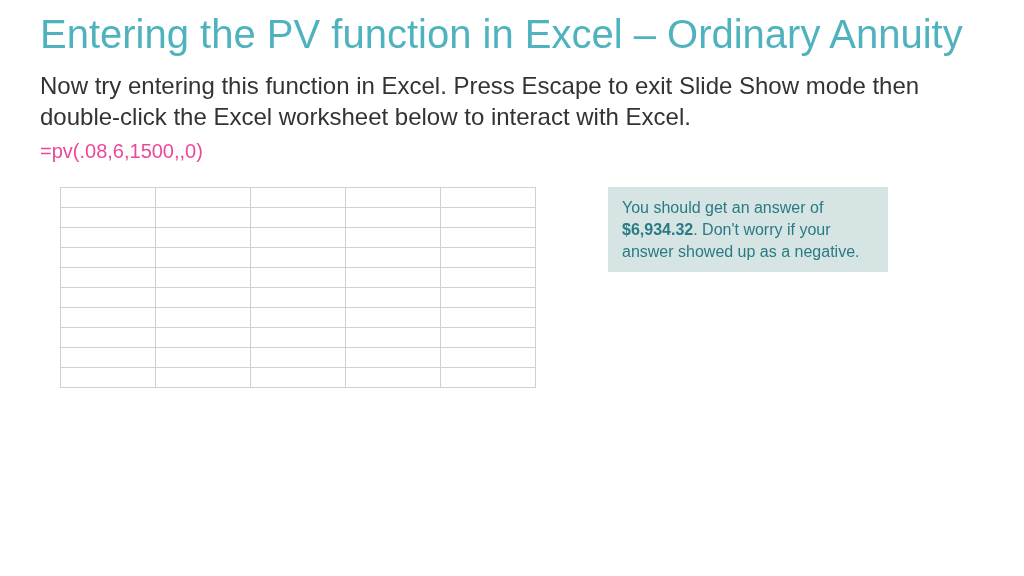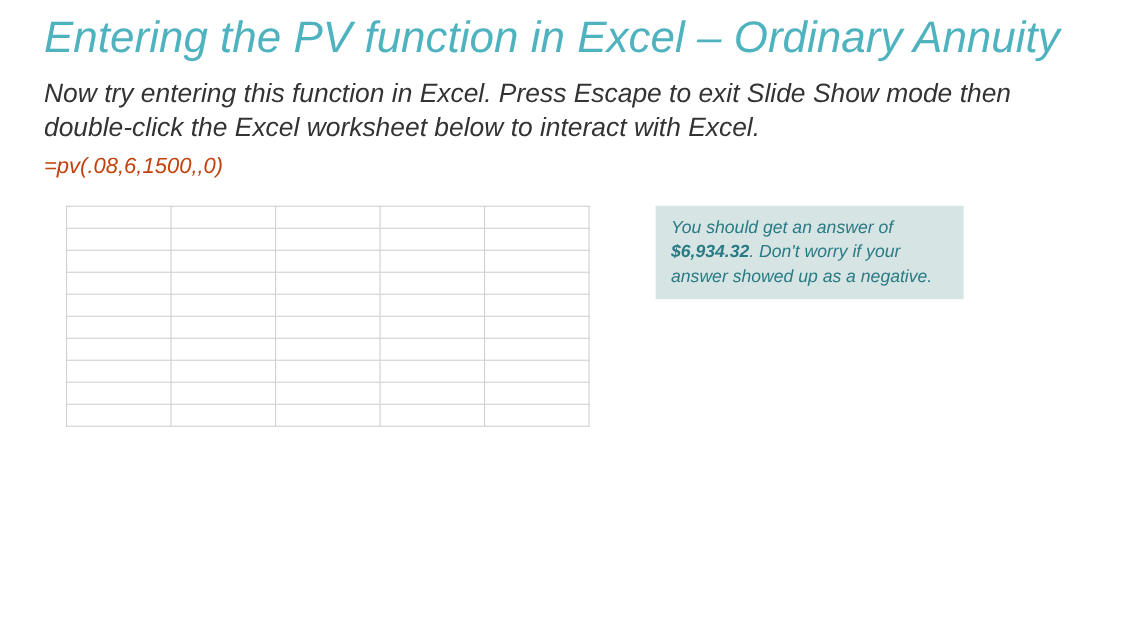--- a/index.html
+++ b/index.html
@@ -17,7 +17,6 @@
     }
     .slide {
       padding: 10px 40px 40px 40px;
-      font-style: italic;
     }
     .title {
       color: #4fb3bf;

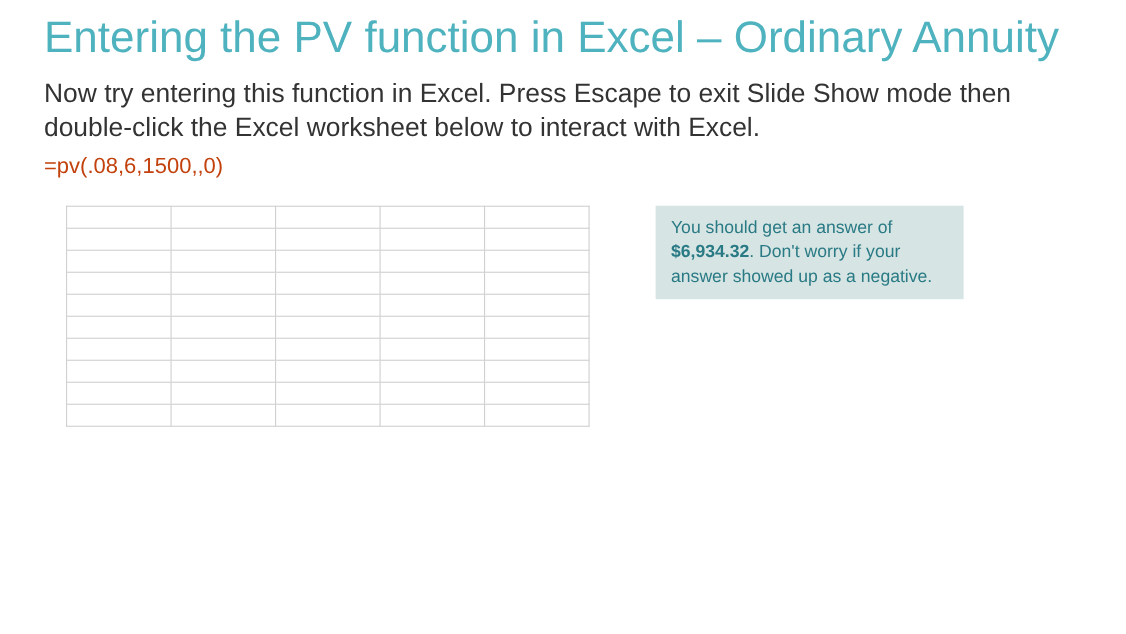--- a/index.html
+++ b/index.html
@@ -33,7 +33,7 @@
       margin-bottom: 8px;
     }
     .formula {
-      color: #c2410c;
+      color: #ec4899;
       font-size: 20px;
       font-weight: 300;
       margin-bottom: 24px;

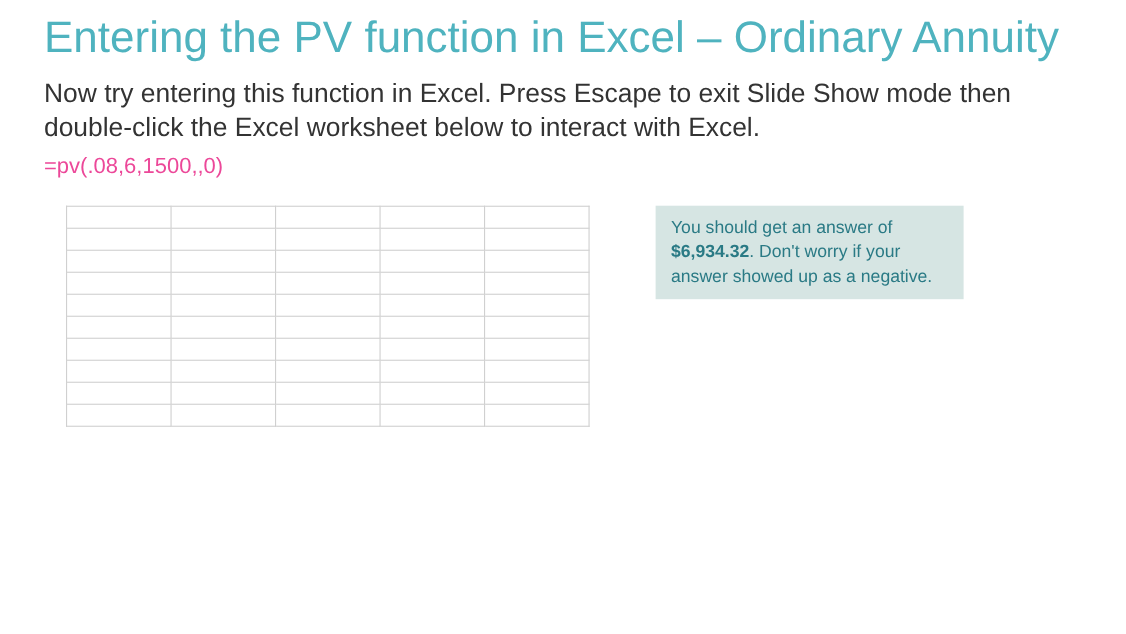--- a/index.html
+++ b/index.html
@@ -40,7 +40,7 @@
     }
     .content-row {
       display: flex;
-      gap: 40px;
+      gap: 52px;
       align-items: flex-start;
       margin-top: 12px;
     }

